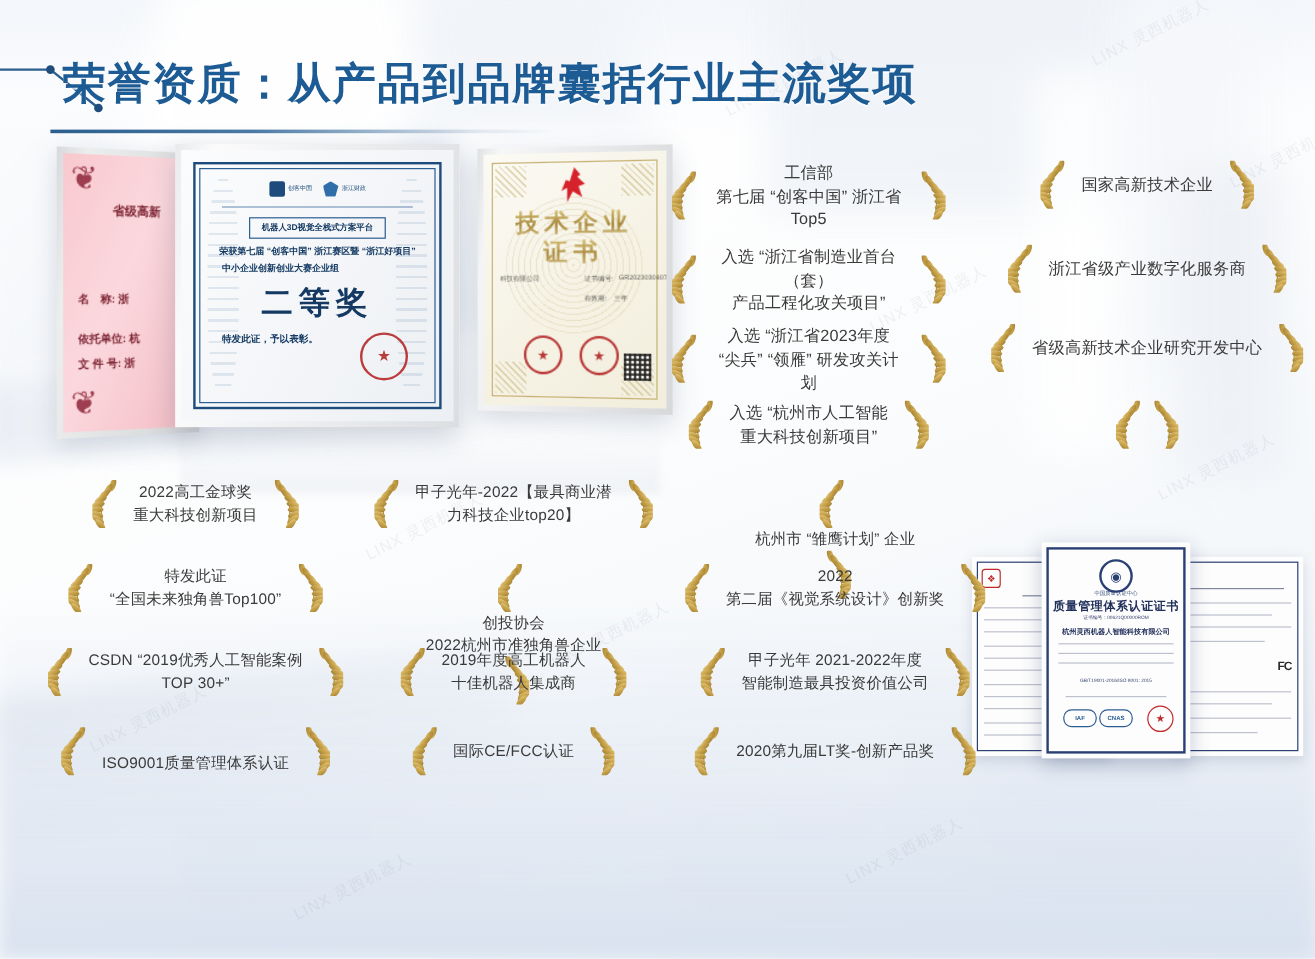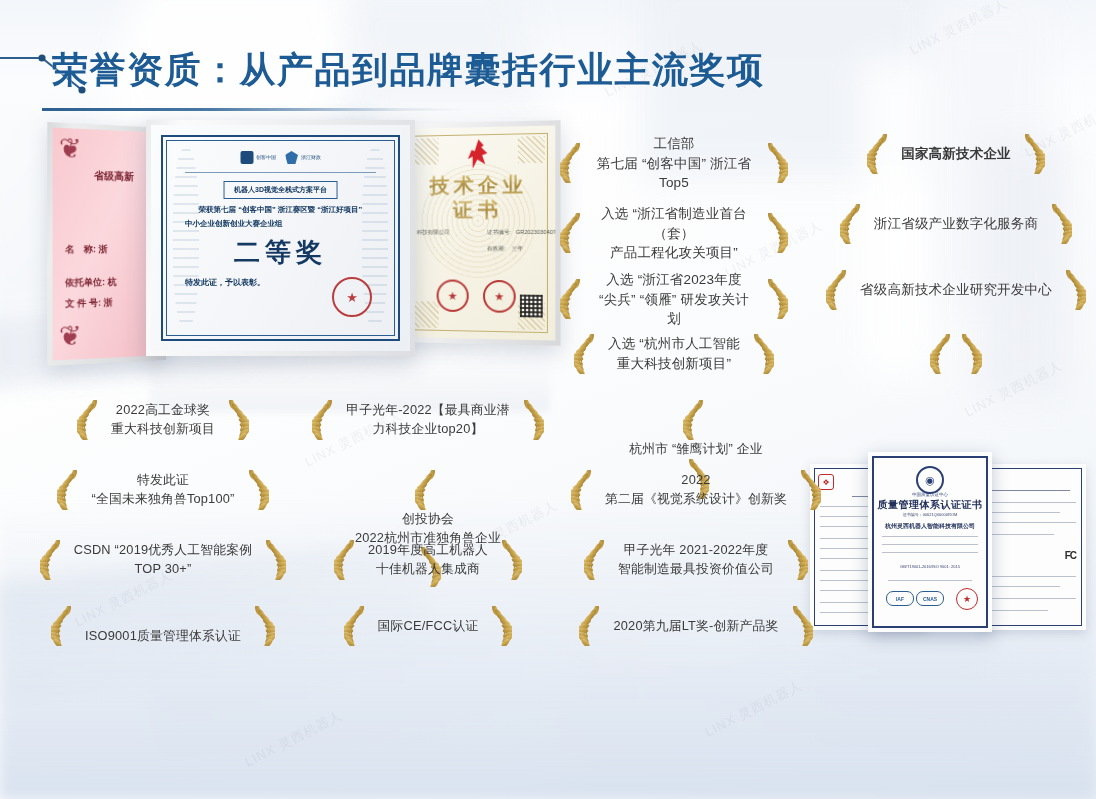--- a/index.html
+++ b/index.html
@@ -353,7 +353,7 @@
           </svg>
         </span>
       </div>
-      <div class="award" style="left: 262px; top: 16px; width: 268px; position: absolute; font-weight: bold;">
+      <div class="award" style="left: 262px; top: 16px; width: 268px; position: absolute;">
         <span class="laurel">
           <svg viewBox="0 0 26 40" preserveAspectRatio="xMidYMid meet">
             <defs>

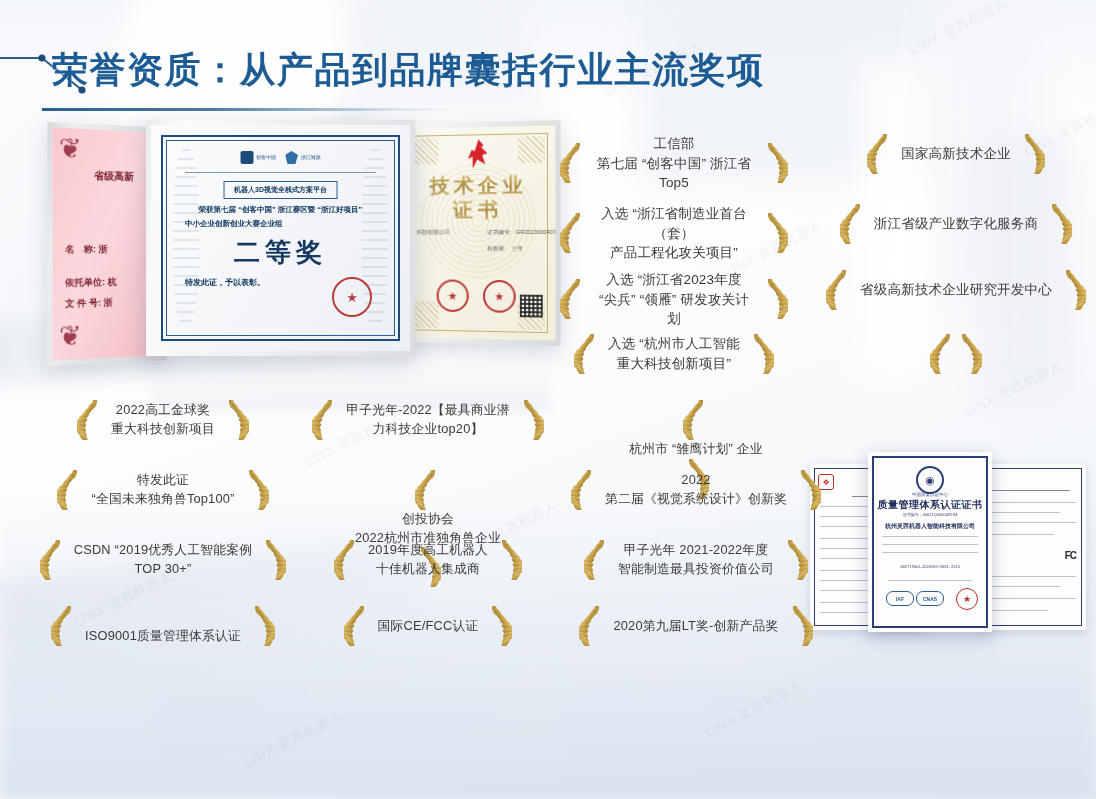--- a/index.html
+++ b/index.html
@@ -63,7 +63,7 @@
   
   #cert-blue{left:146px;top:120px;width:237px;height:236px;
     background:linear-gradient(100deg,#e9eaec 0%,#fbfbfc 12%,#dcdee1 100%);
-    box-shadow:0 8px 22px rgba(50,70,100,.22);padding-left:32px;}
+    box-shadow:0 8px 22px rgba(50,70,100,.22);}
   #cert-blue .inner{background:linear-gradient(120deg,#fbfcfd 0%,#f3f5f8 55%,#eceff3 100%);}
   .blue-frame{position:absolute;inset:10px;border:2px solid #1d4c7c;}
   .blue-frame2{position:absolute;inset:15px;border:1px solid #2a5d92;}

